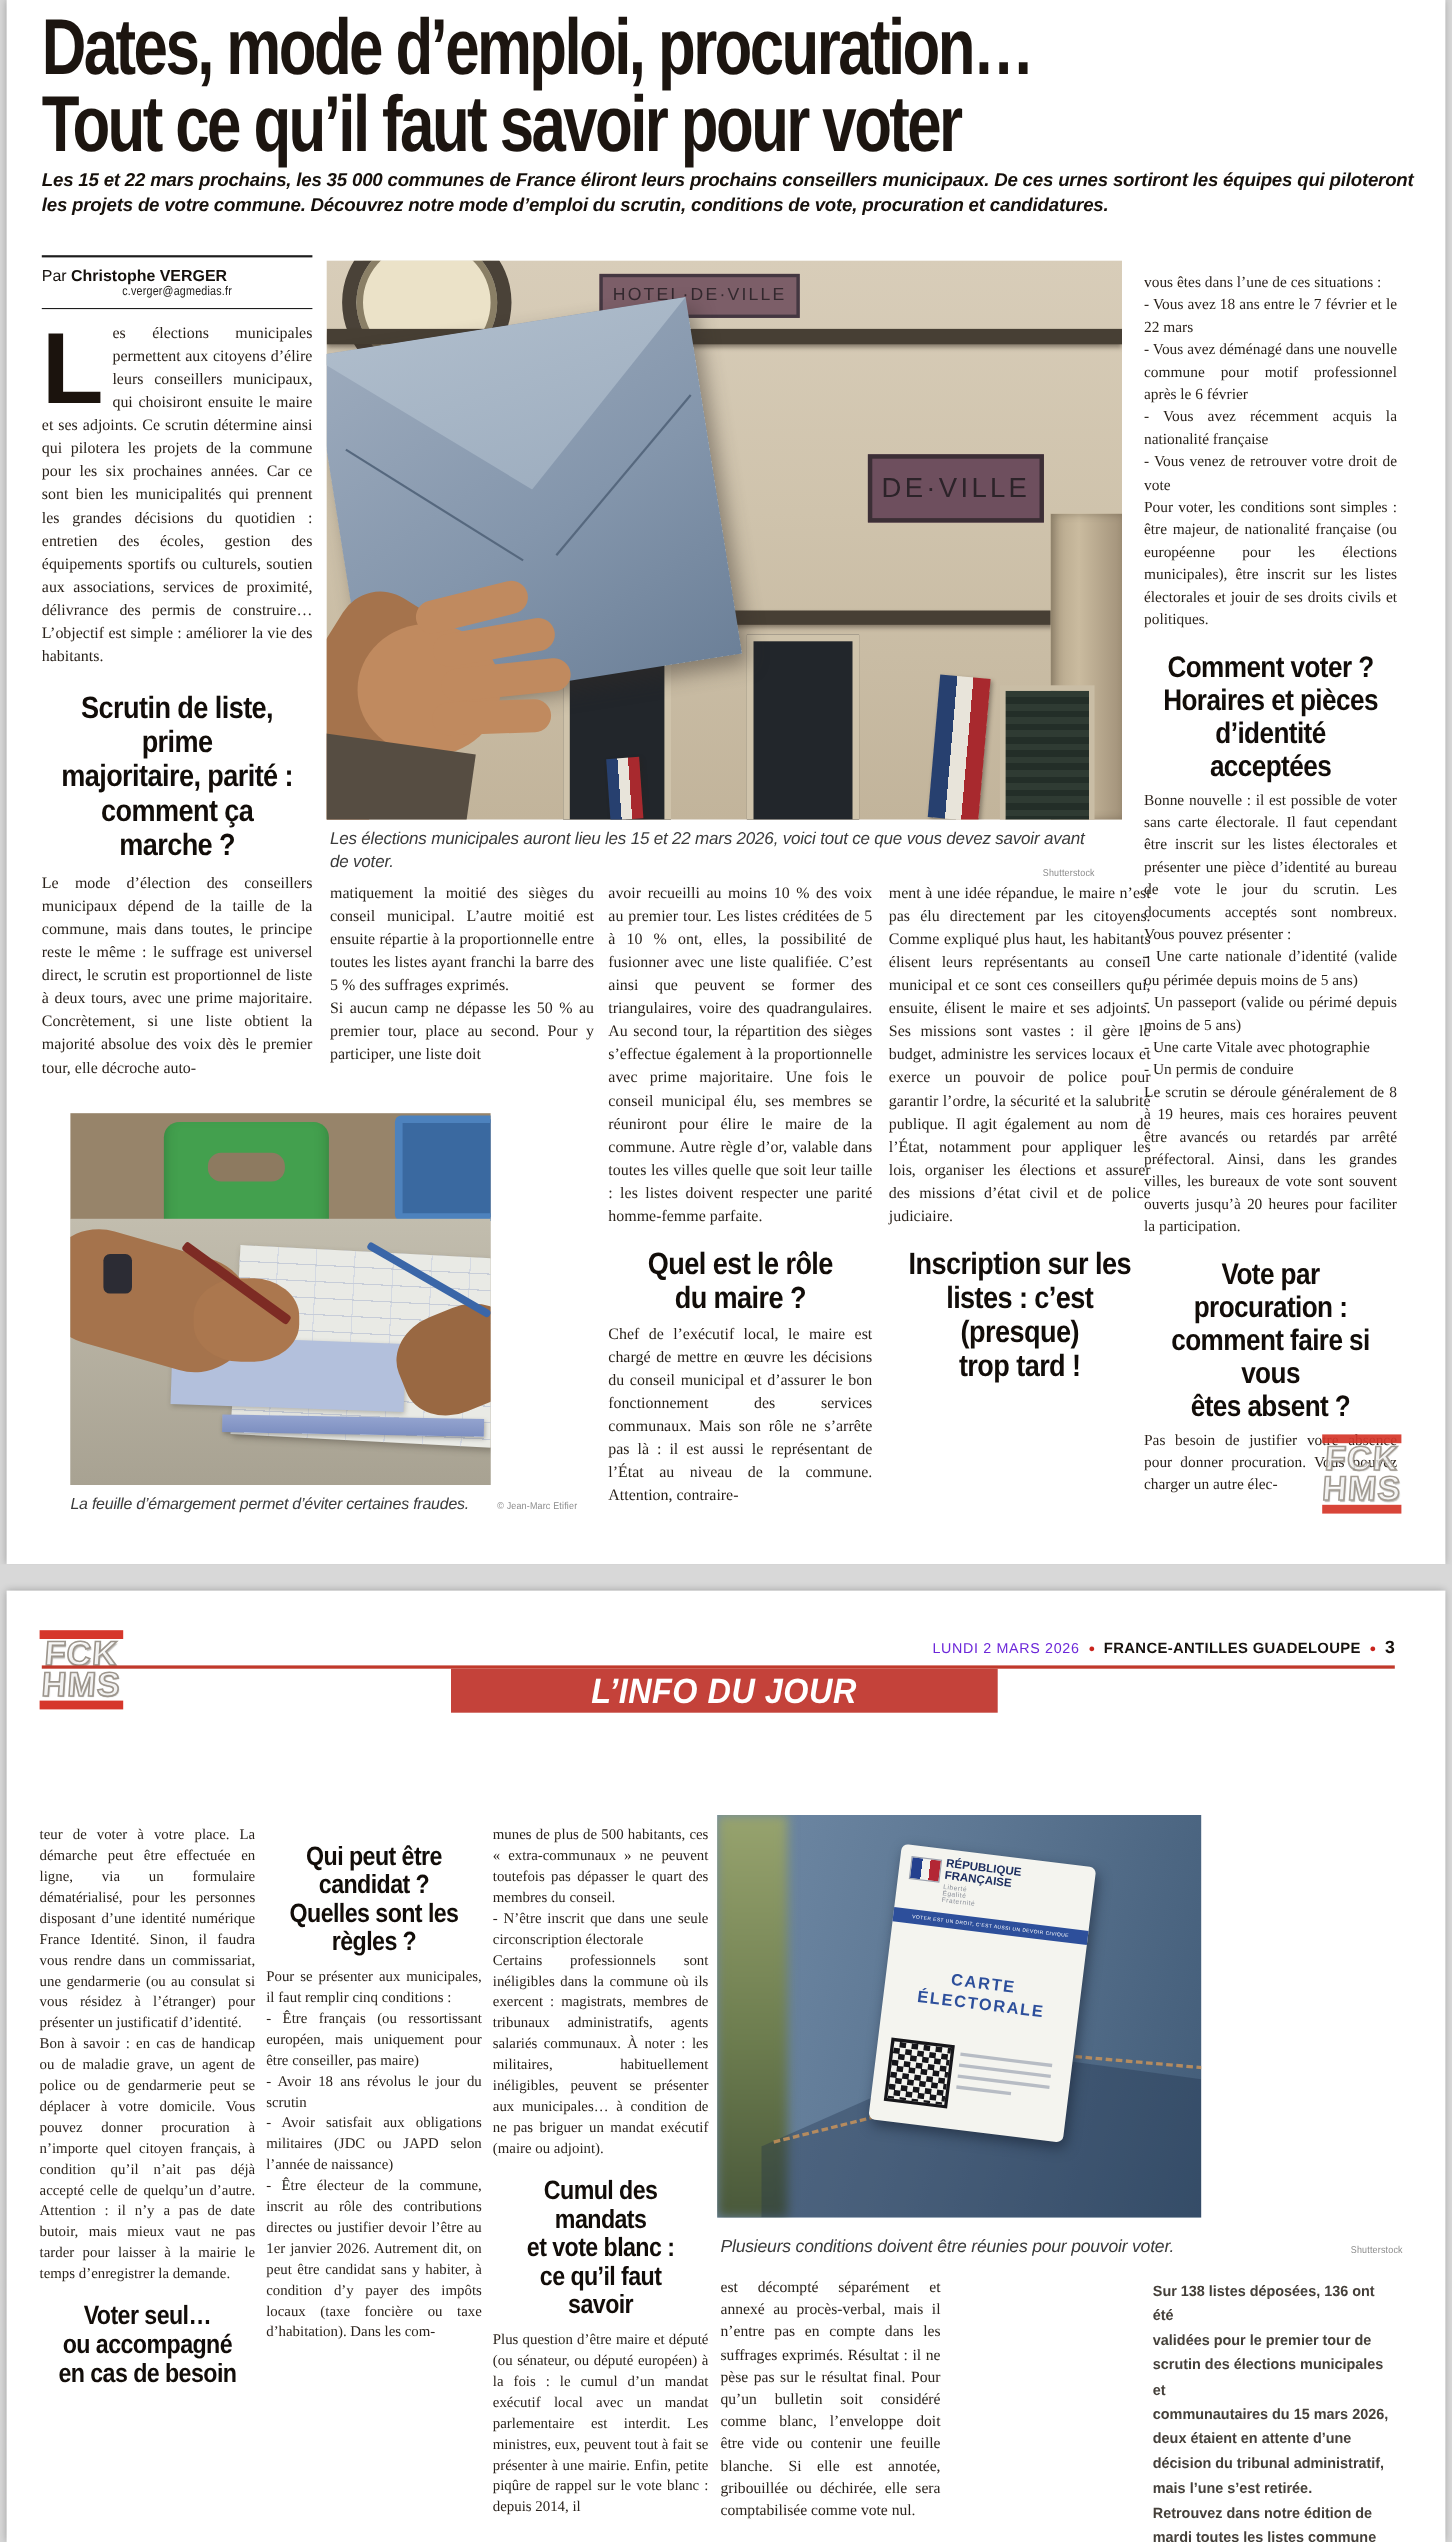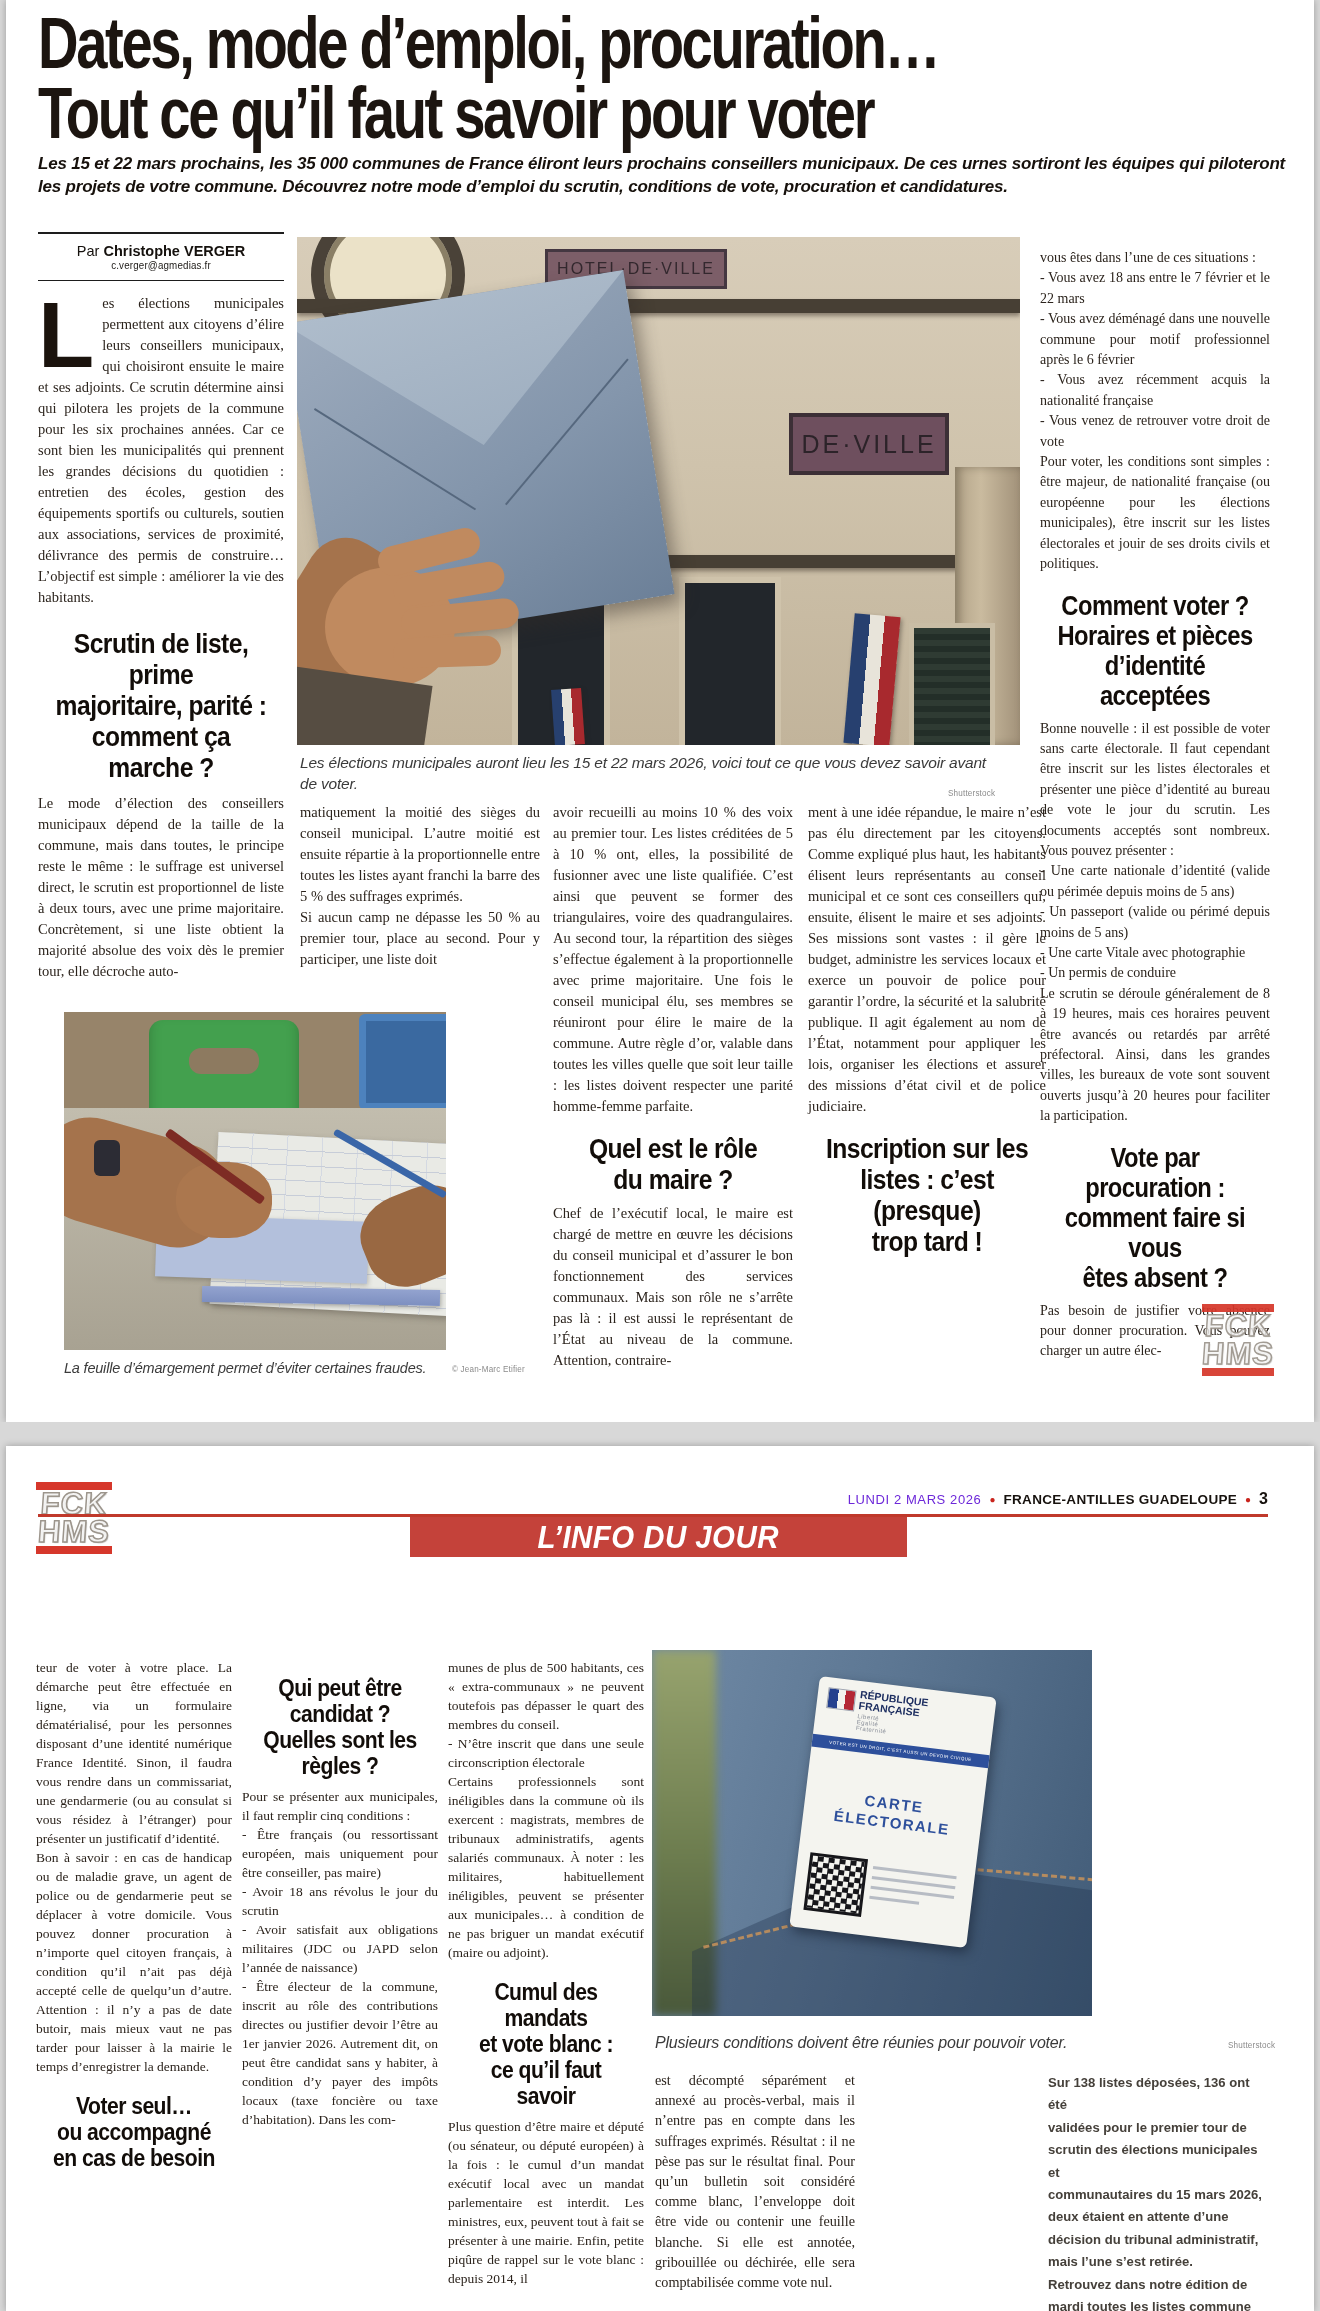--- a/index.html
+++ b/index.html
@@ -13,7 +13,7 @@
   .standfirst{font-family:"Liberation Sans",sans-serif;font-style:italic;font-weight:bold;
               font-size:17px;line-height:23px;color:#17110c;letter-spacing:-.2px}
   .rule{background:#1d1d1d;height:1.5px}
-  .by{font-family:"Liberation Sans",sans-serif;font-size:14.5px;text-align:center;color:#15110d}
+  .by{font-family:"Liberation Sans",sans-serif;font-size:14.5px;text-align:left;color:#15110d}
   .by b{font-weight:bold}
   .email{font-family:"Liberation Sans",sans-serif;font-size:11.5px;text-align:center;color:#23201d;
          transform:scaleX(.85);transform-origin:50% 0;letter-spacing:.2px}

